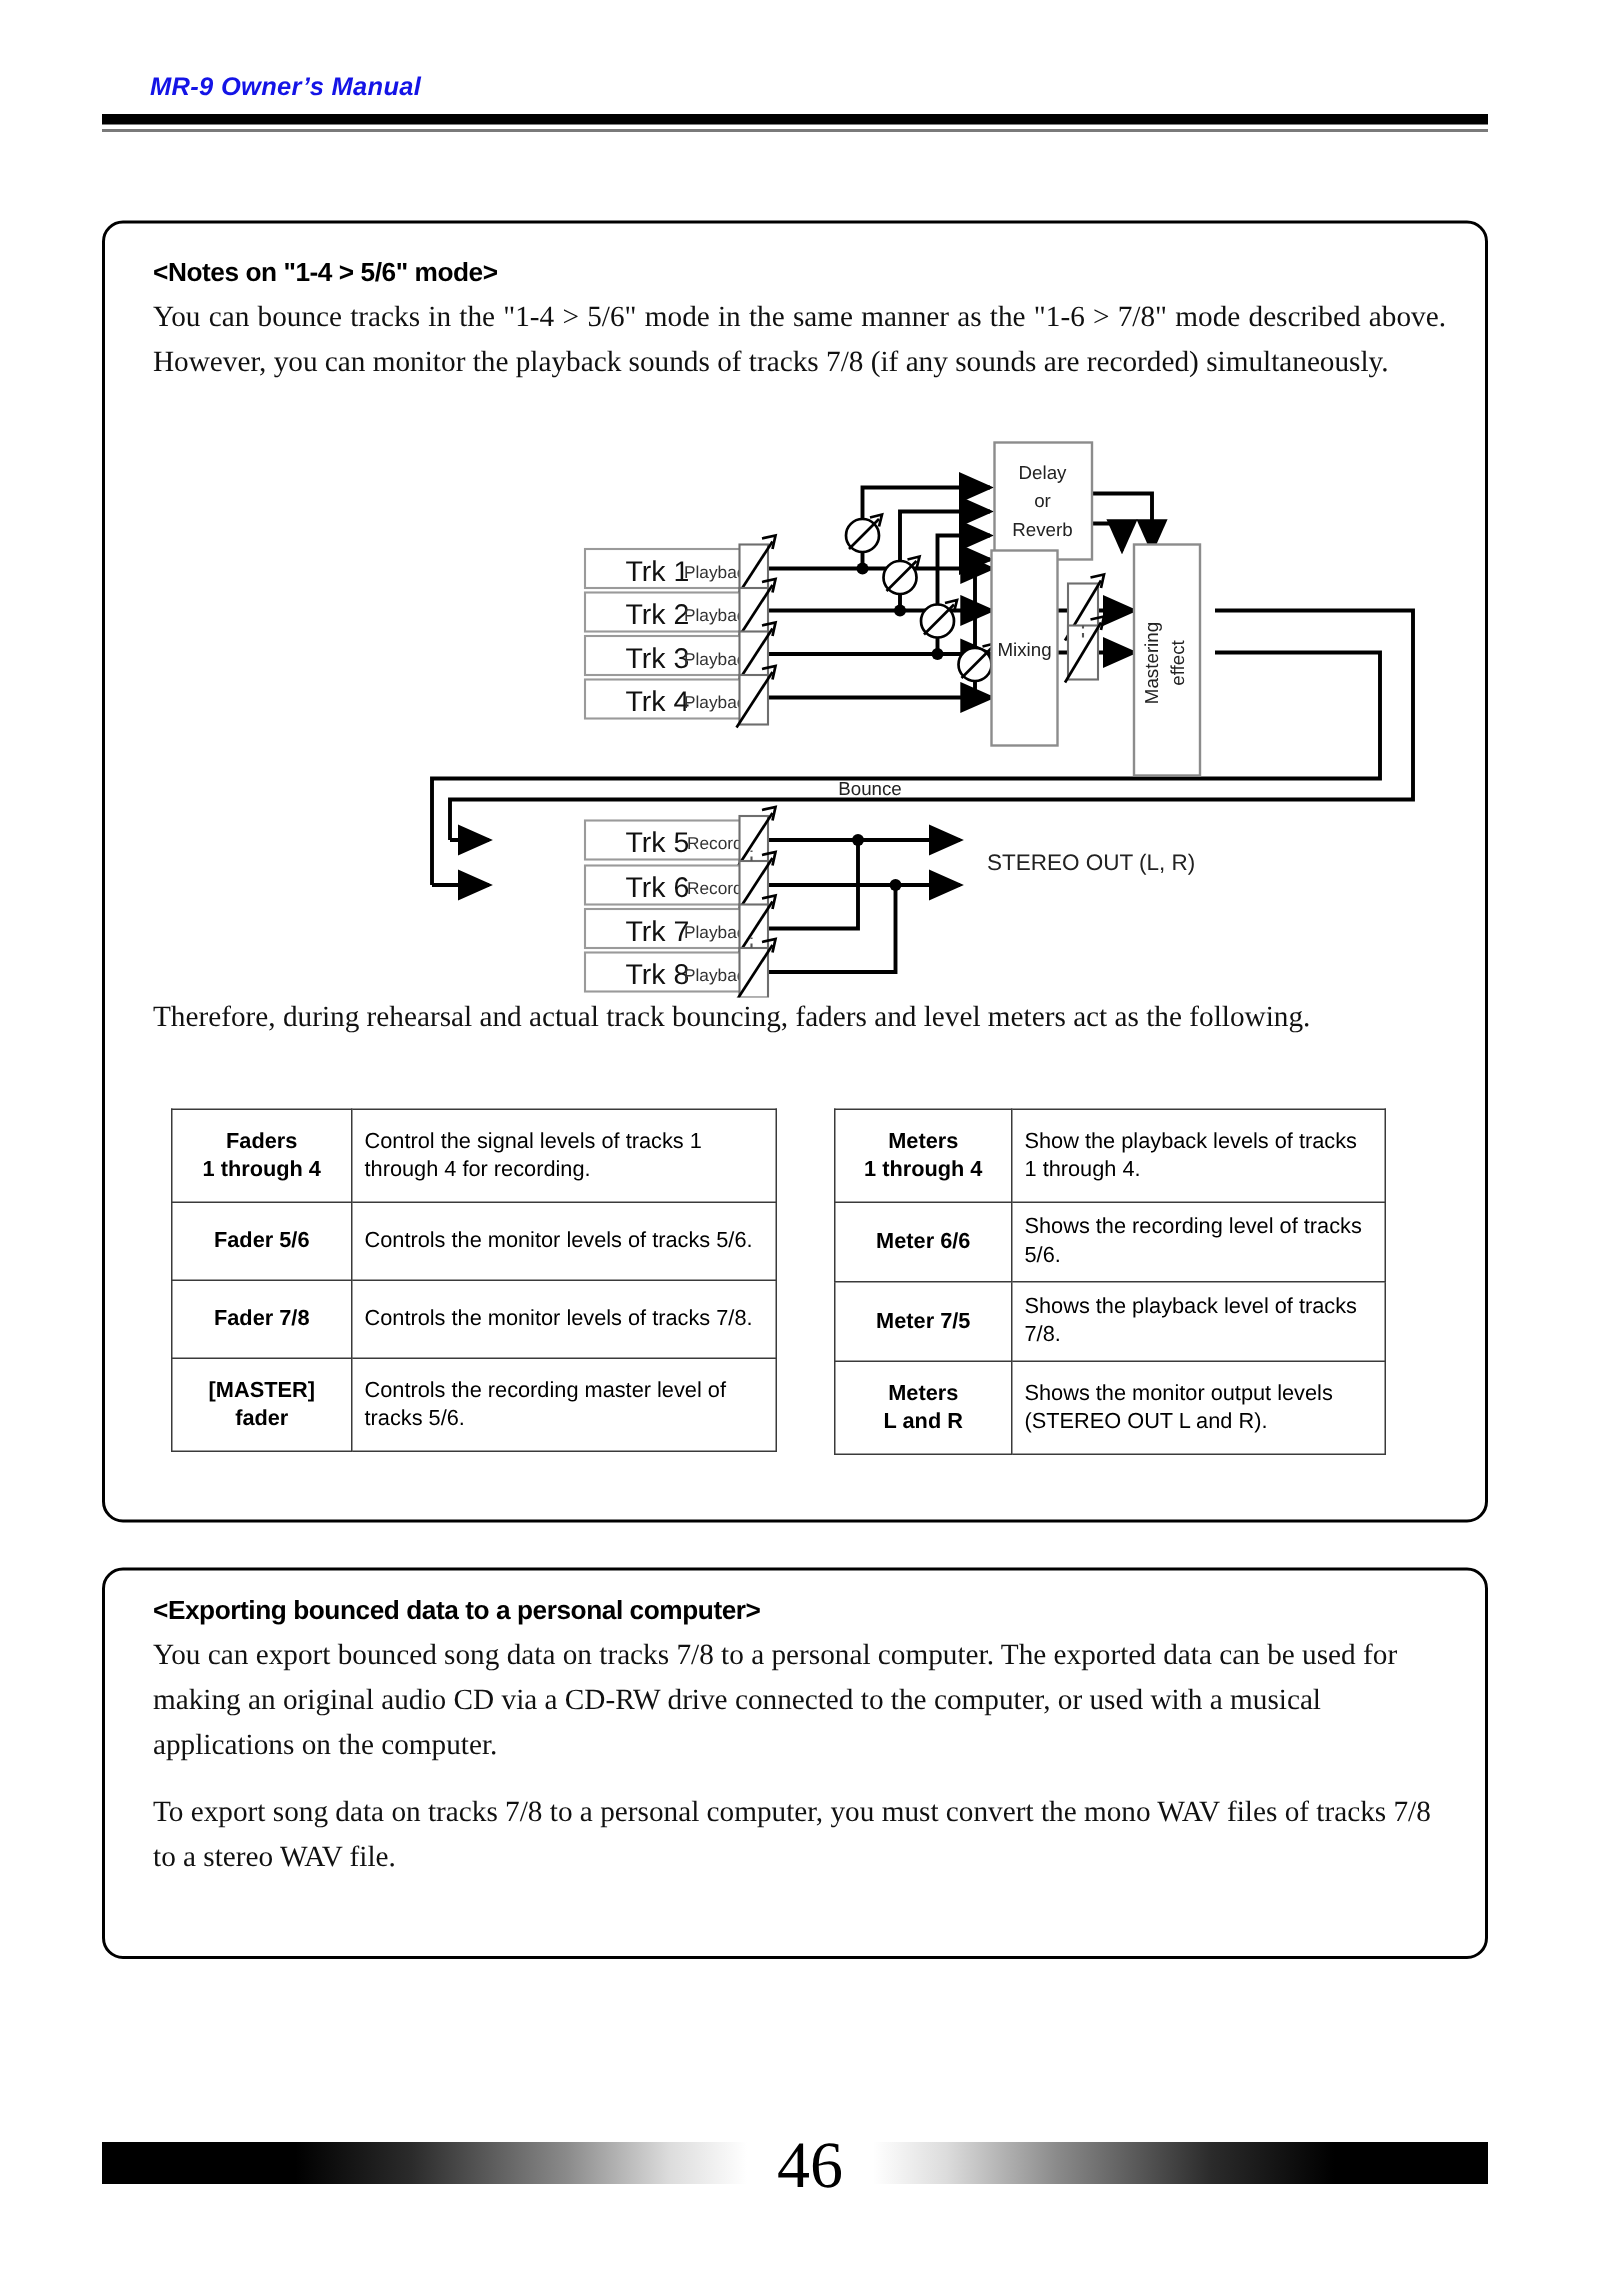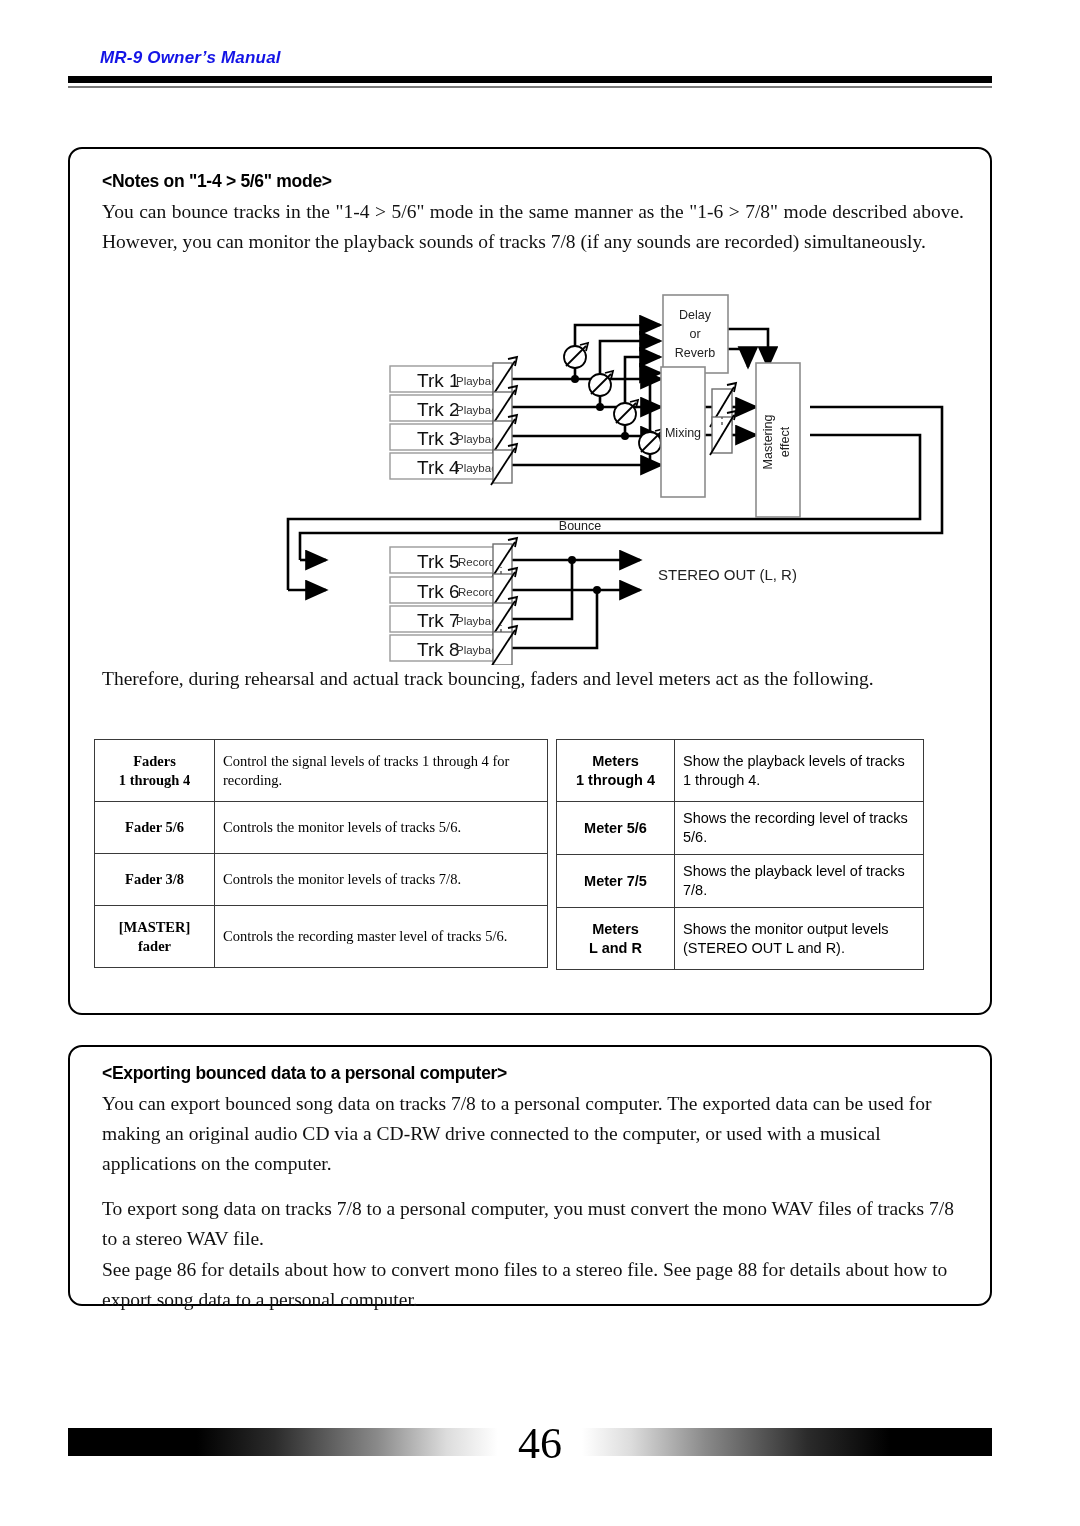--- a/index.html
+++ b/index.html
@@ -72,7 +72,7 @@
     font-family:"Liberation Sans","DejaVu Sans",sans-serif;
     table-layout:fixed;
   }
-  #table-faders { left:24px; top:590px; width:454px;font-family:Liberation Serif, serif; }
+  #table-faders { left:44px; top:590px; width:404px; }
   #table-meters { left:486px; top:590px; width:368px; }
   .spec-table td {
     border:1.5px solid #3a3a3a;

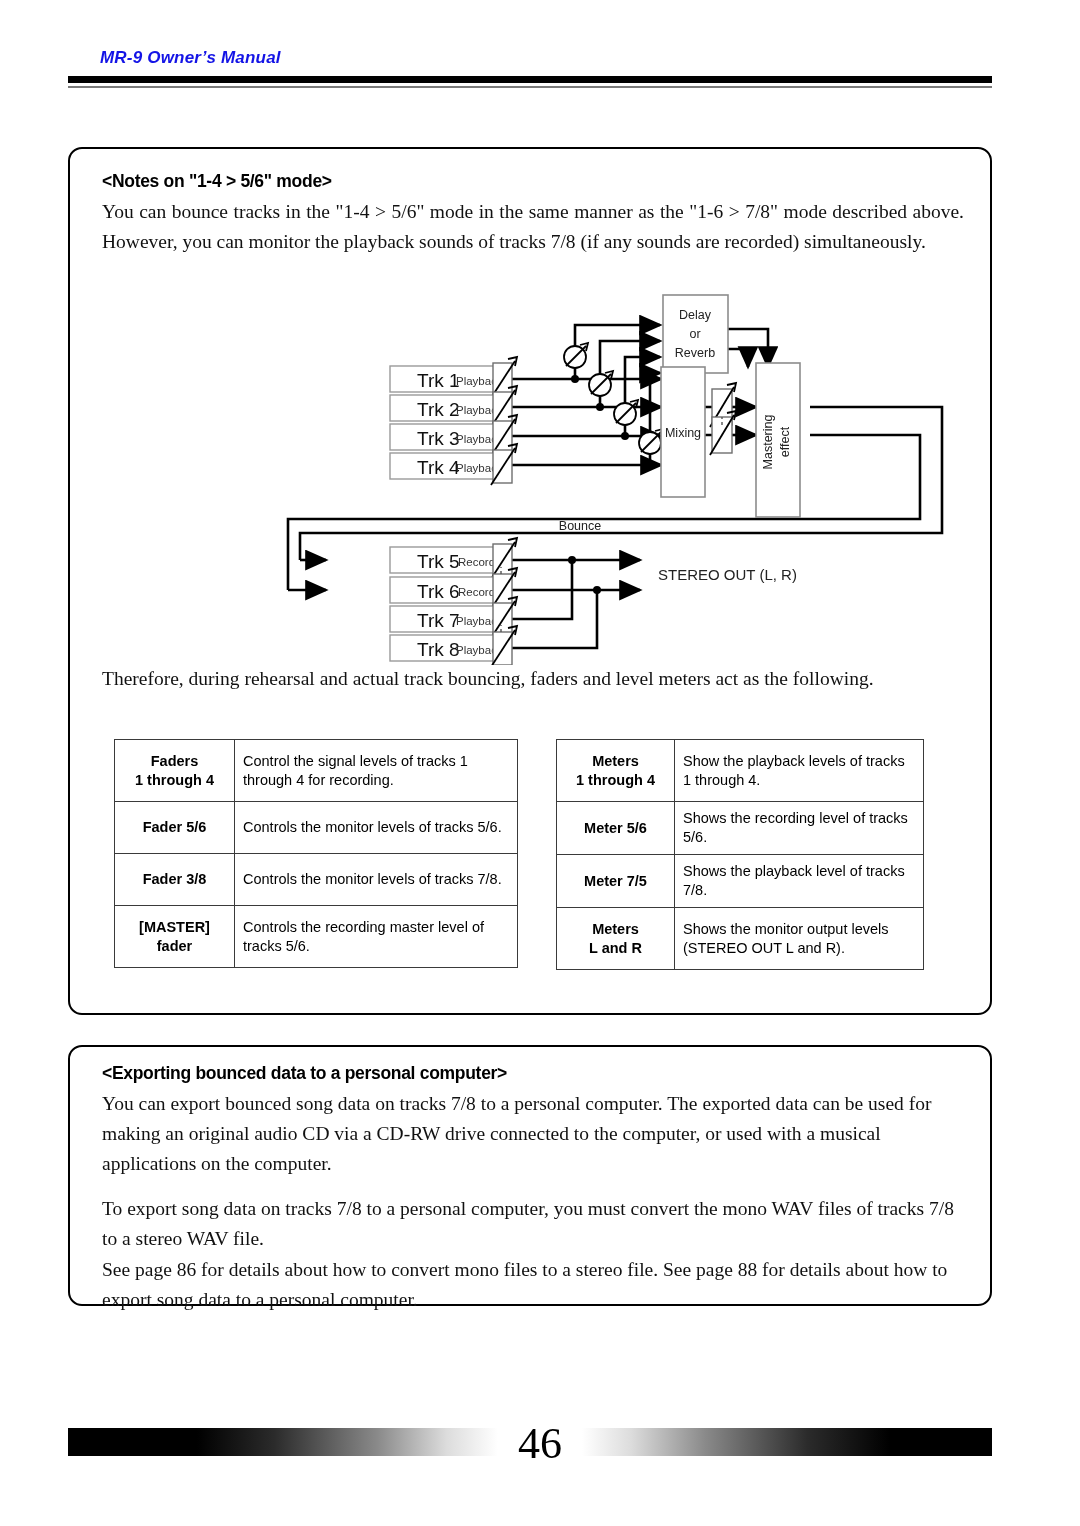--- a/index.html
+++ b/index.html
@@ -318,7 +318,7 @@
         <td class="v">Show the playback levels of tracks 1 through 4.</td>
       </tr>
       <tr class="short">
-        <td class="k">Meter 5/6</td>
+        <td class="k">Meter 6/6</td>
         <td class="v">Shows the recording level of tracks 5/6.</td>
       </tr>
       <tr class="short">

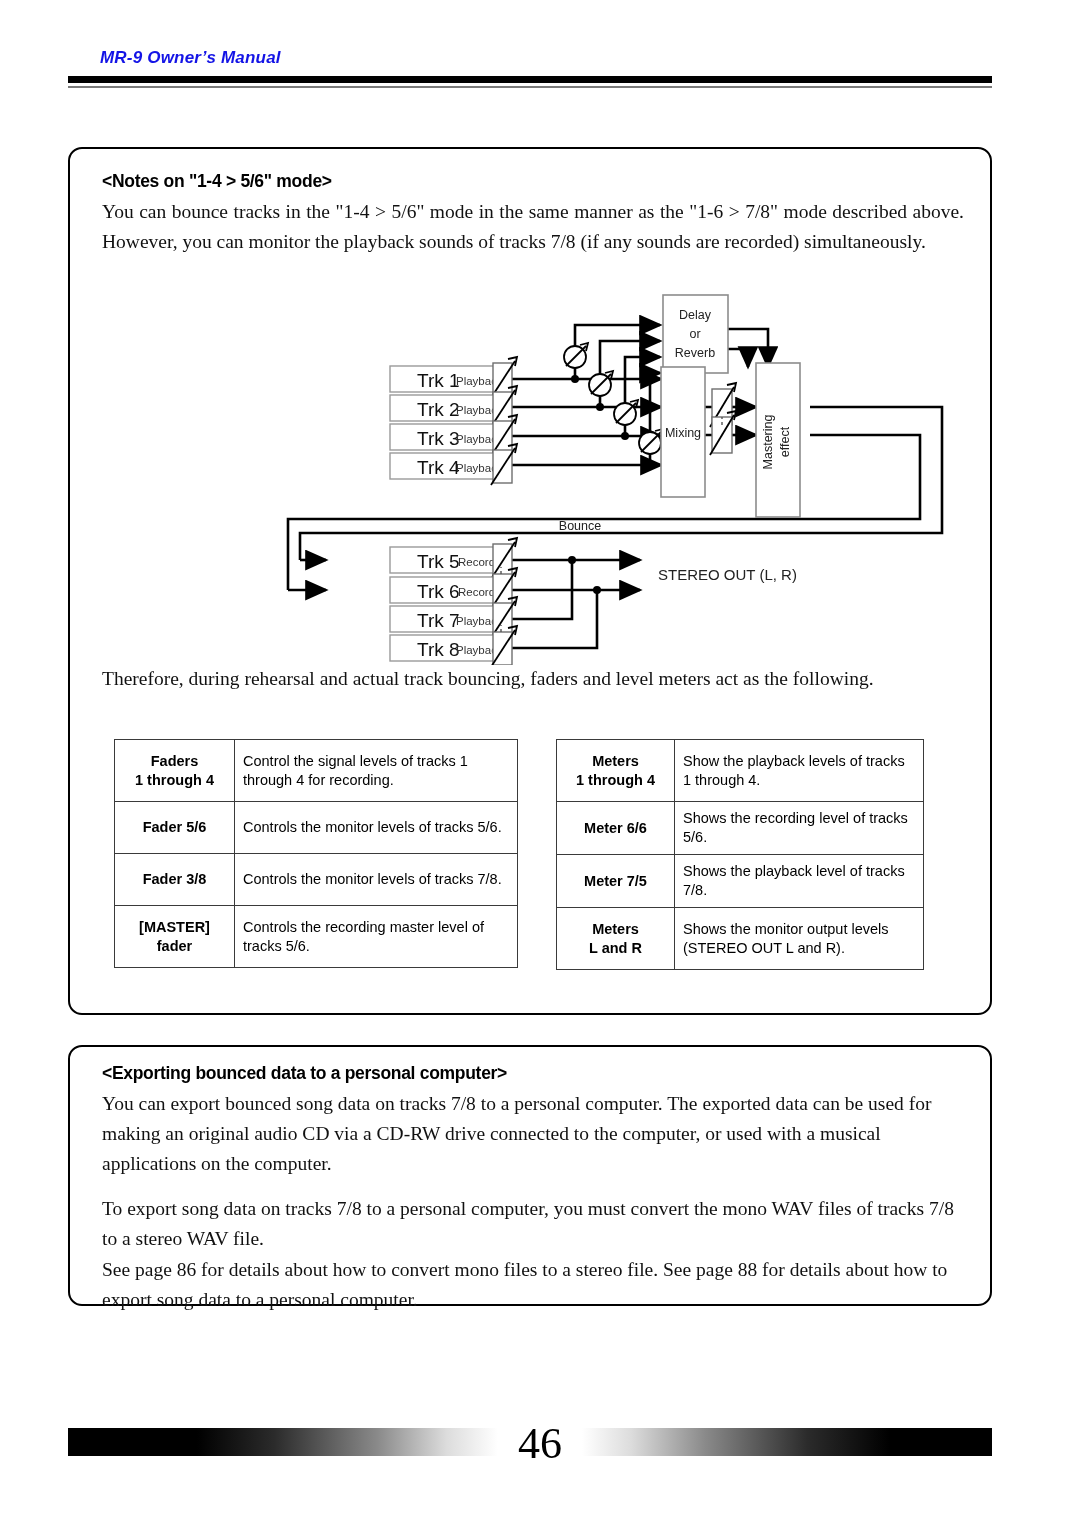--- a/index.html
+++ b/index.html
@@ -295,7 +295,7 @@
         <td class="v">Controls the monitor levels of tracks 5/6.</td>
       </tr>
       <tr class="short">
-        <td class="k">Fader 3/8</td>
+        <td class="k">Fader 7/8</td>
         <td class="v">Controls the monitor levels of tracks 7/8.</td>
       </tr>
       <tr class="tall">

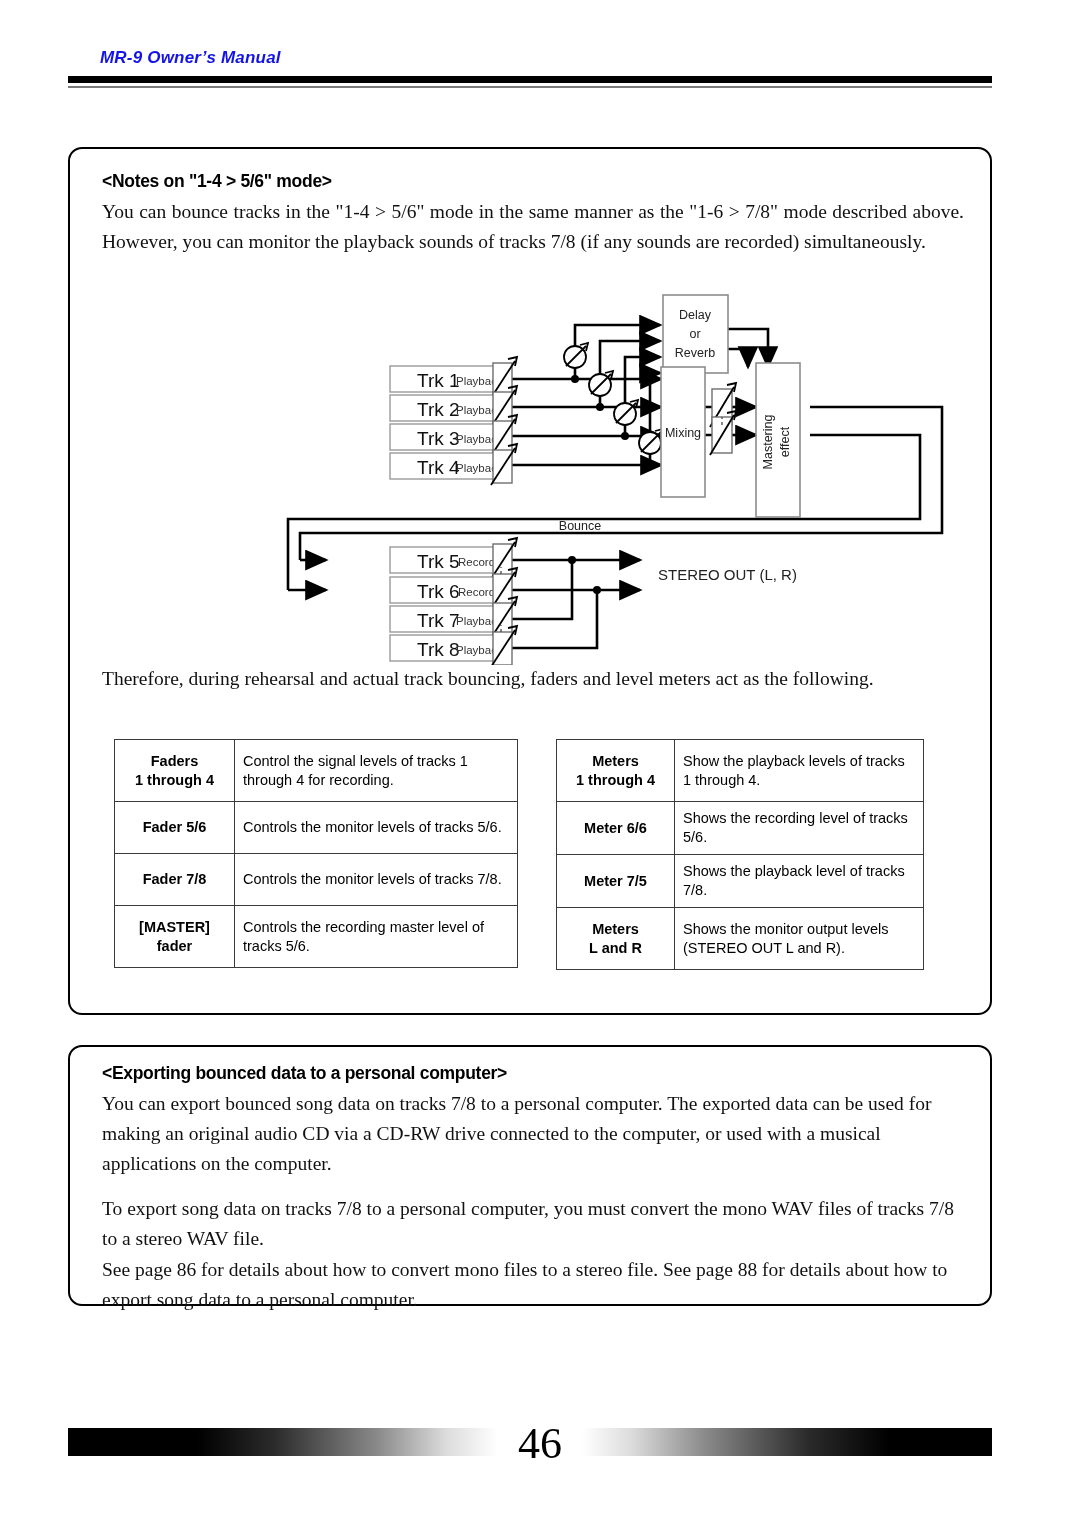--- a/index.html
+++ b/index.html
@@ -341,7 +341,6 @@
   <div class="sec-heading" id="export-heading">&lt;Exporting bounced data to a personal computer&gt;</div>
   <div class="body-text nojust" id="export-p1">You can export bounced song data on tracks 7/8 to a personal computer. The exported data can be used for making an original audio CD via a CD-RW drive connected to the computer, or used with a musical applications on the computer.</div>
   <div class="body-text nojust" id="export-p2">To export song data on tracks 7/8 to a personal computer, you must convert the mono WAV files of tracks 7/8 to a stereo WAV file.</div>
-  <div class="body-text nojust" id="export-p3">See page 86 for details about how to convert mono files to a stereo file. See page 88 for details about how to export song data to a personal computer.</div>
 </div>
 
 <div id="footer">

